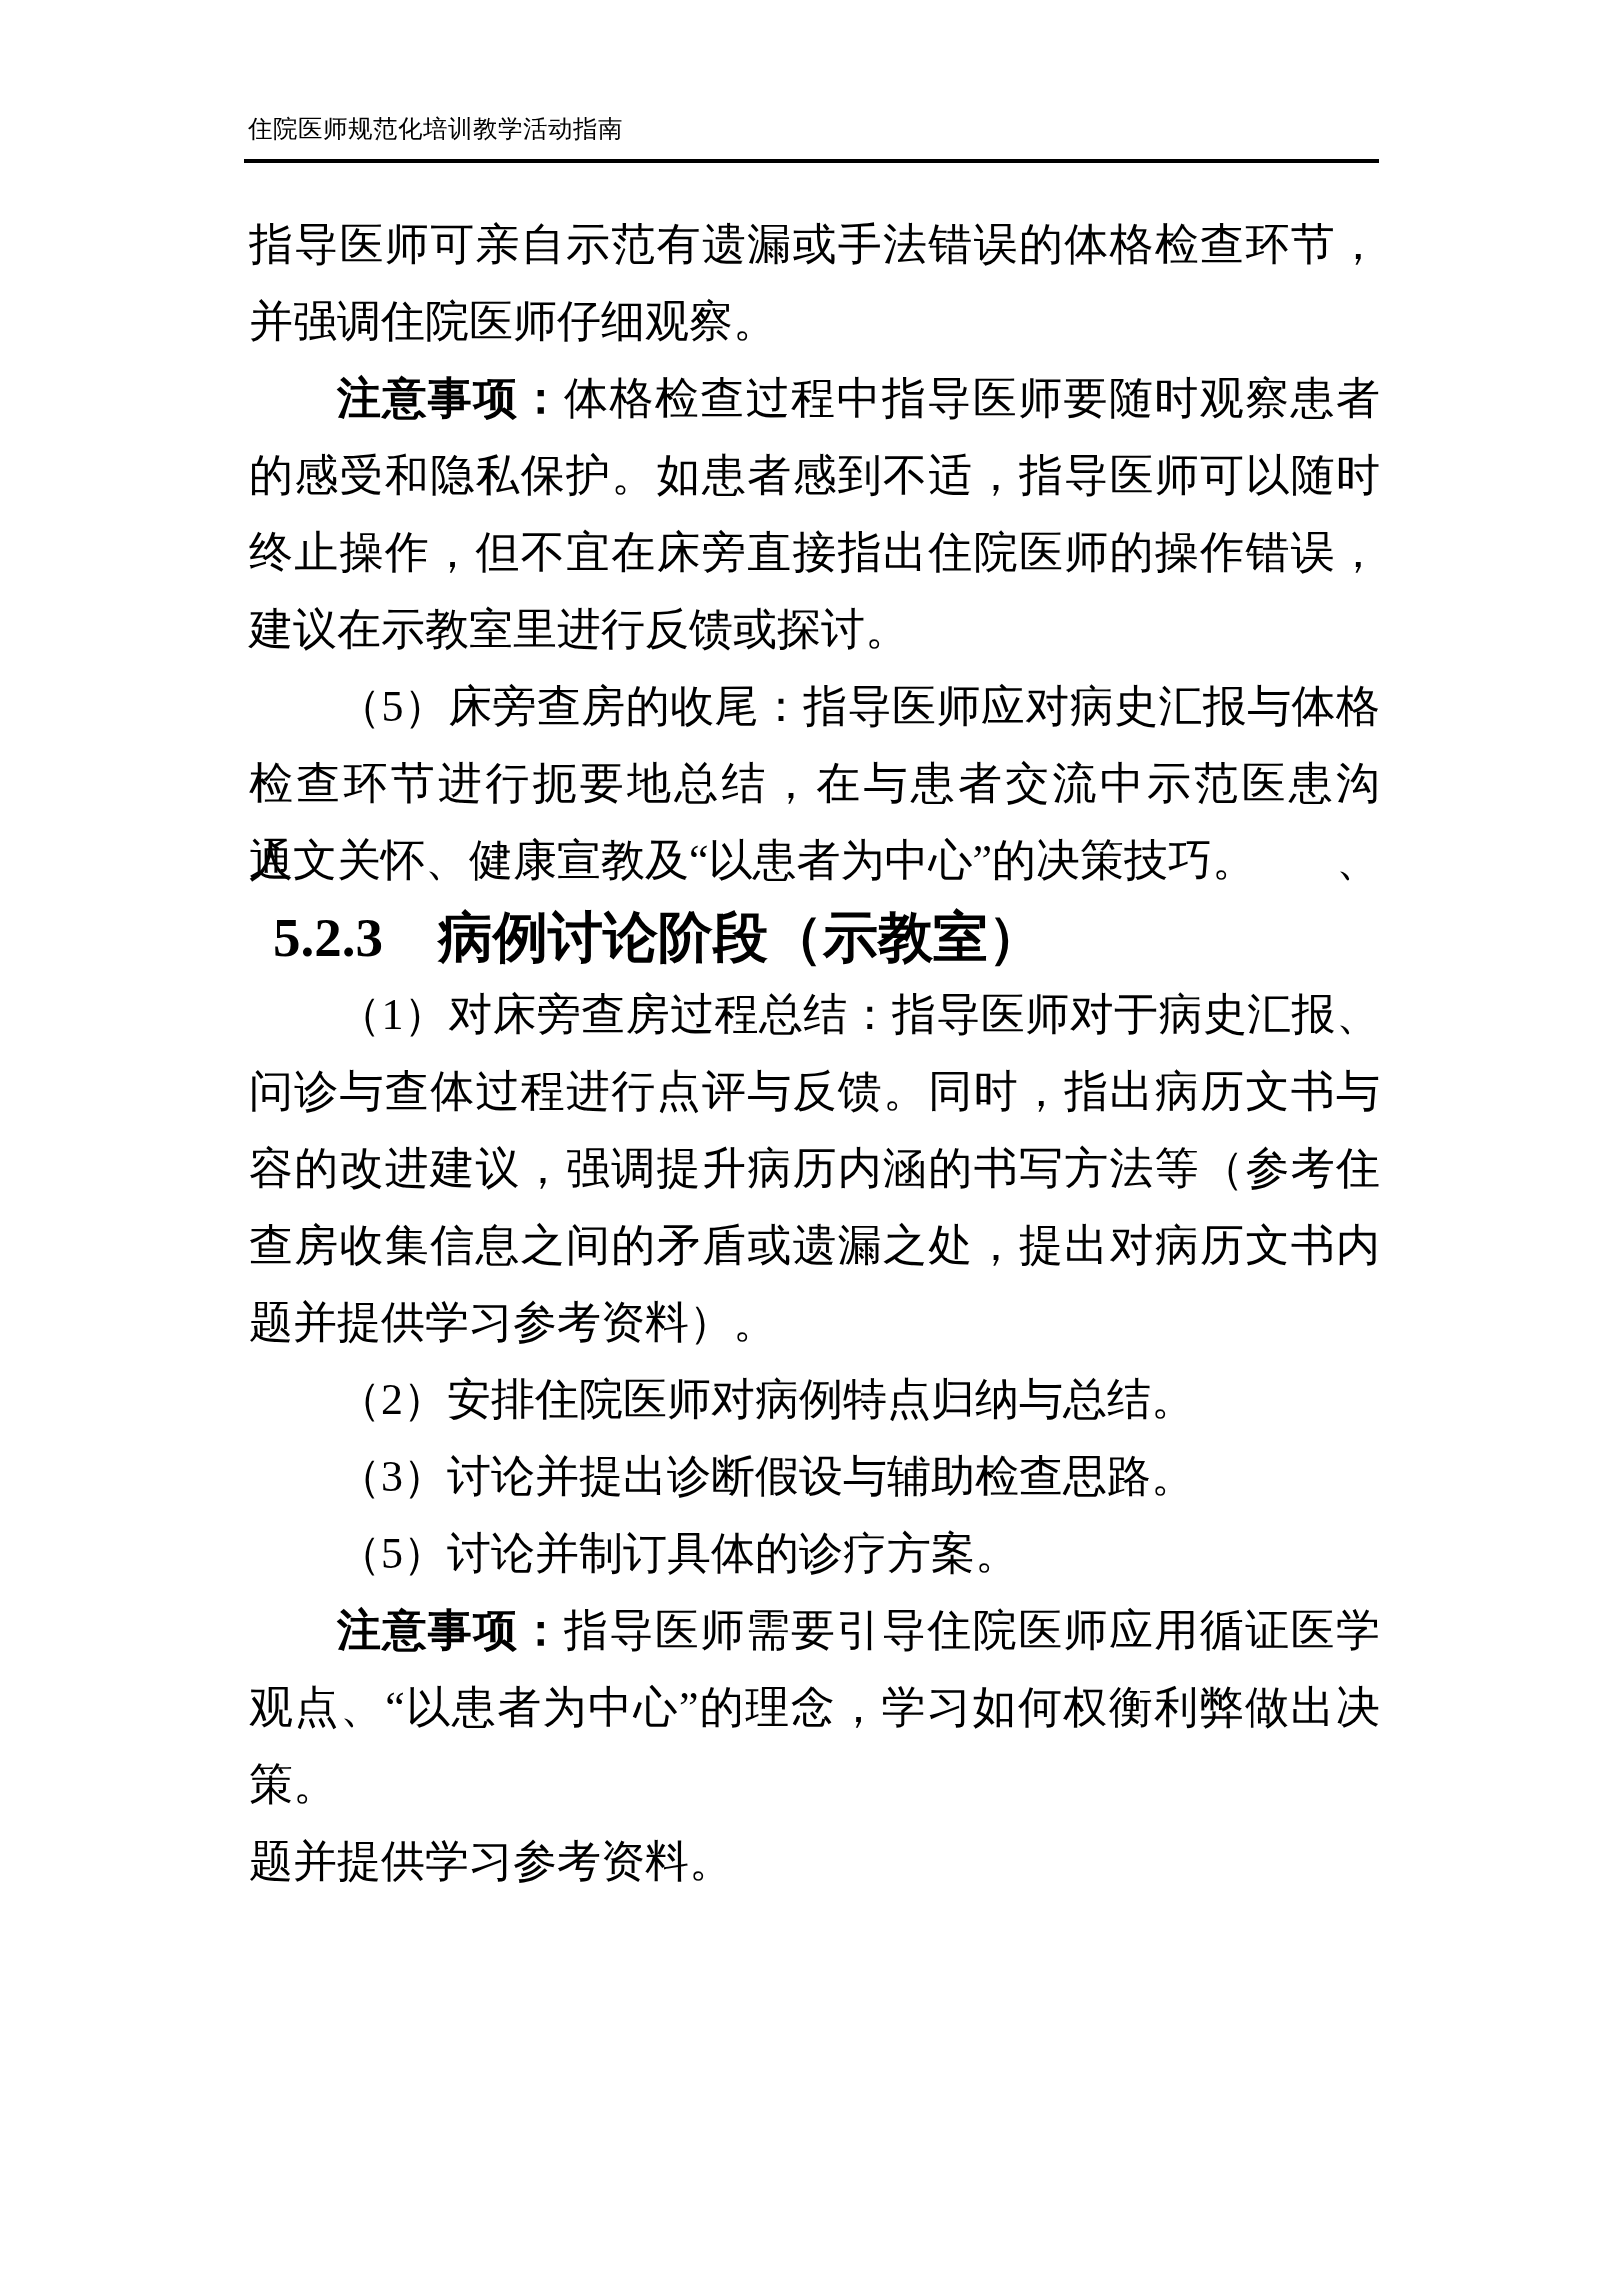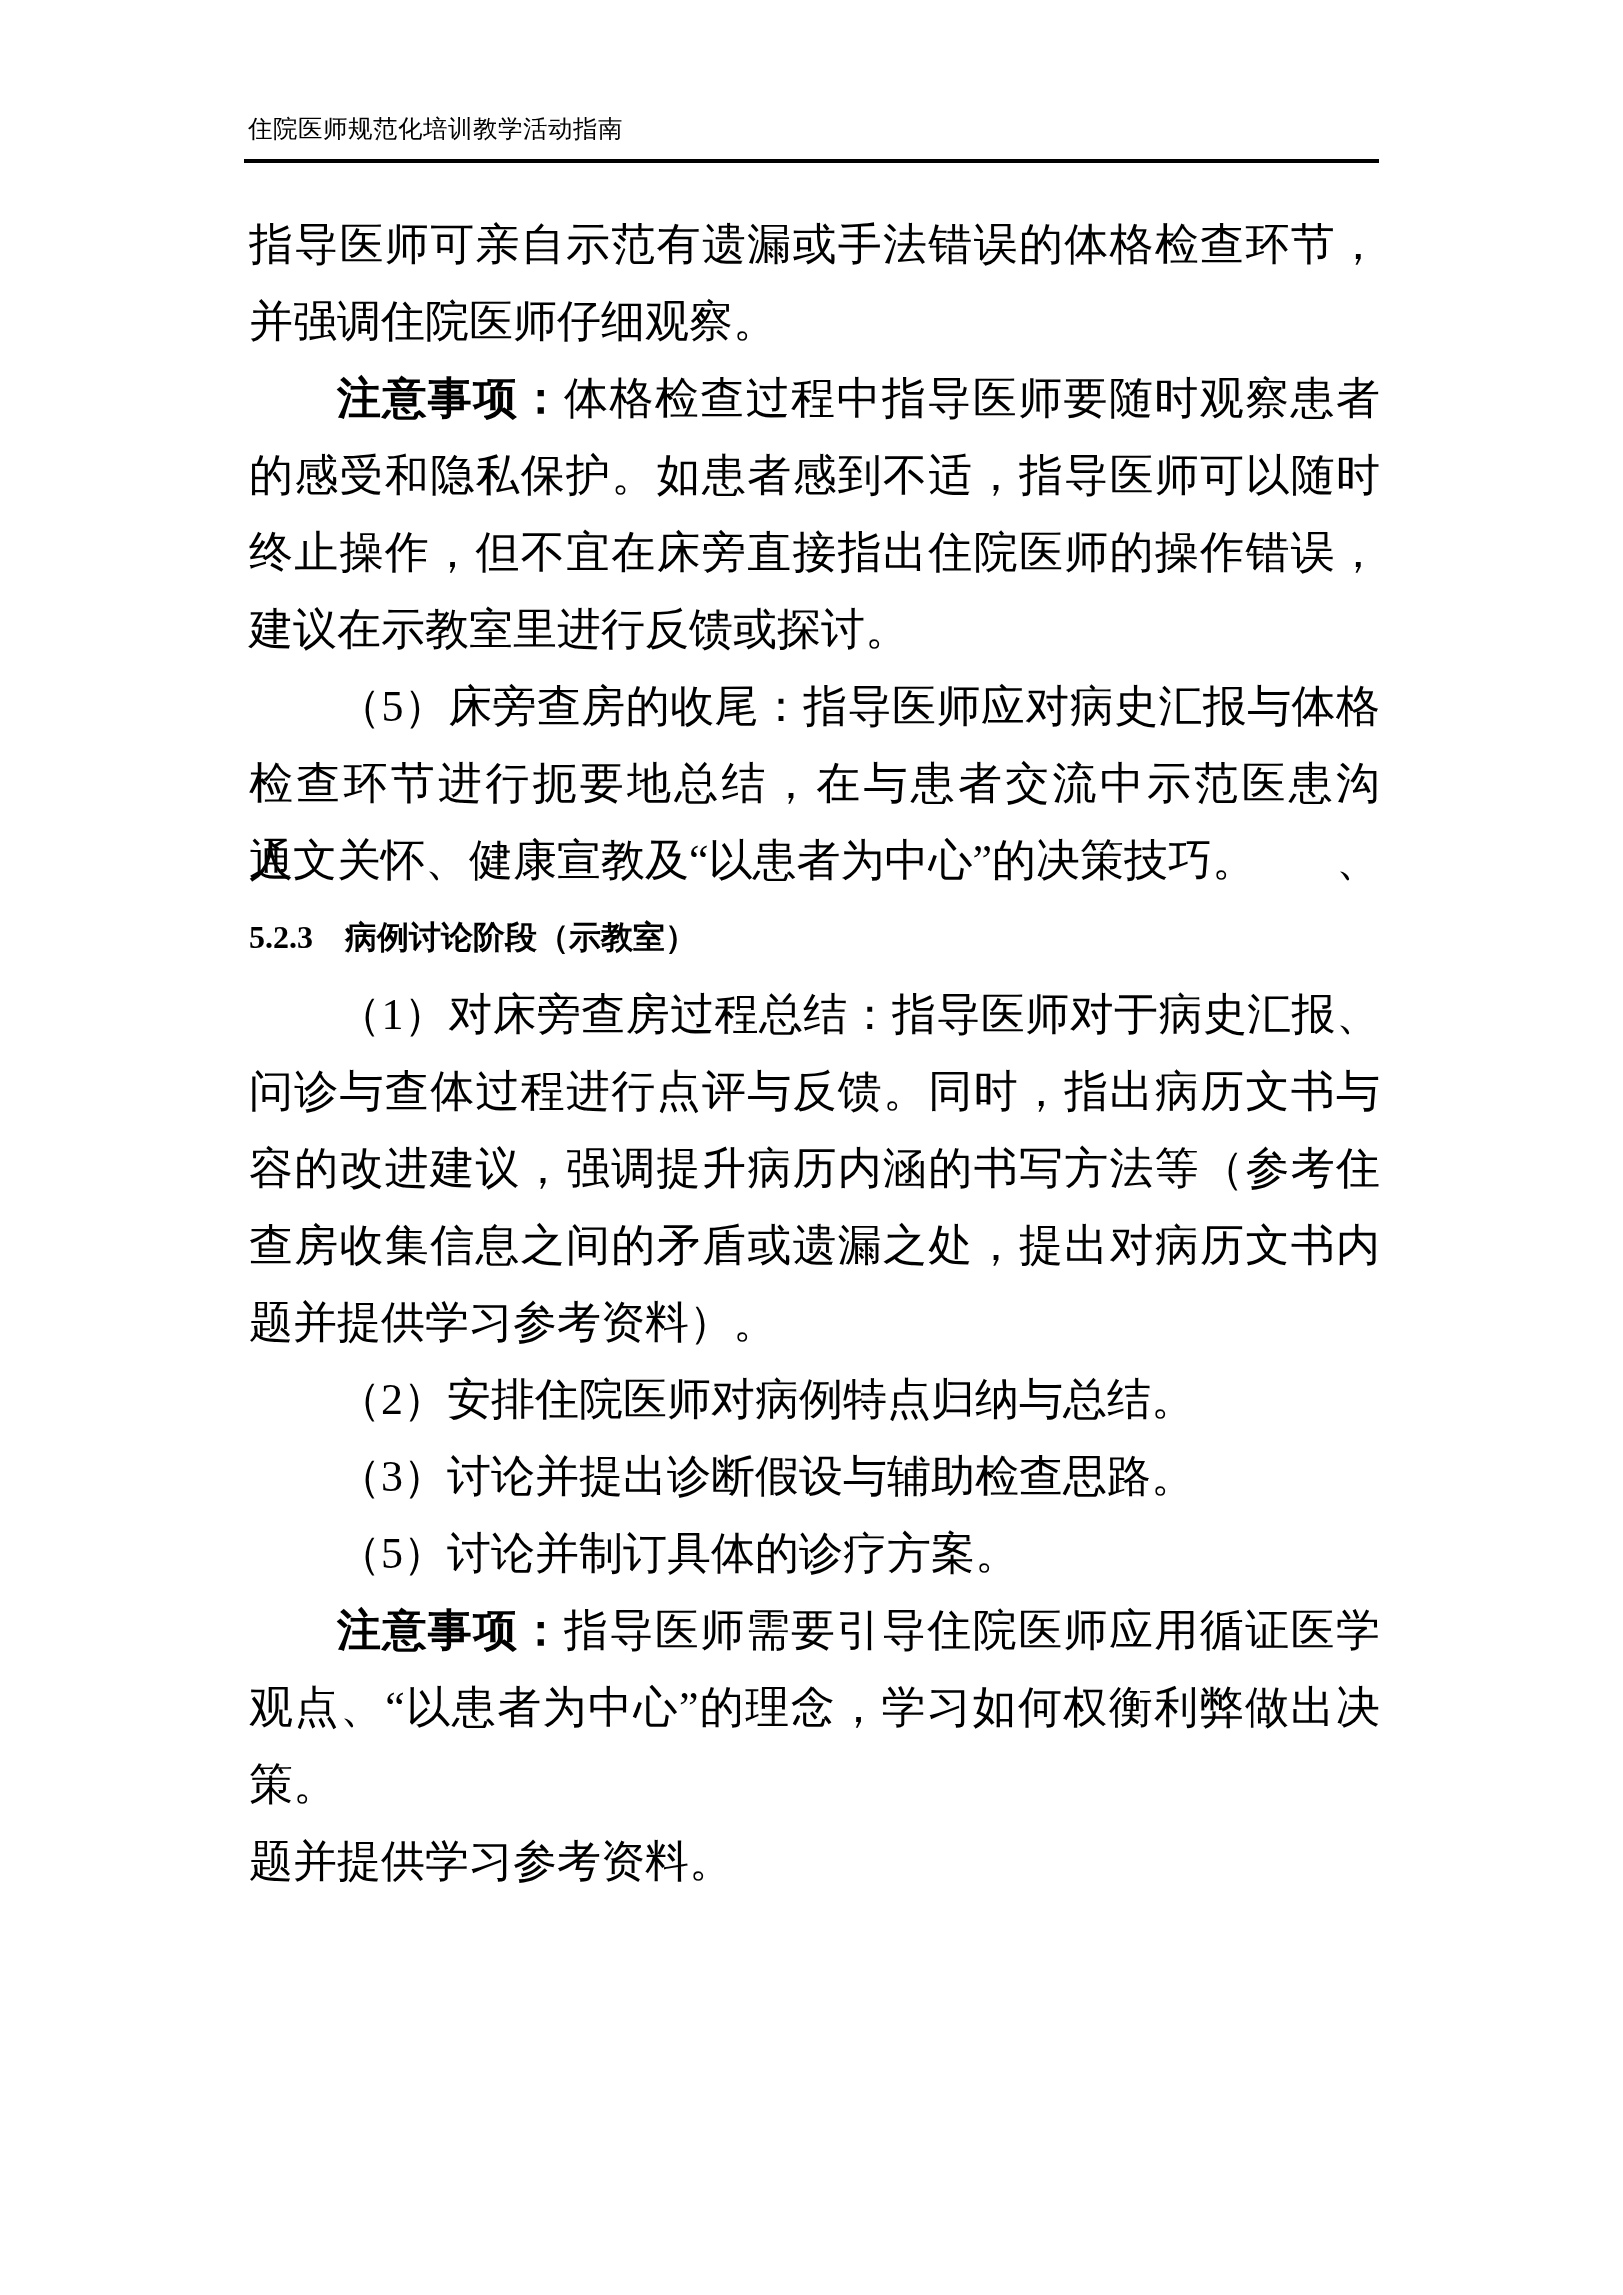--- a/index.html
+++ b/index.html
@@ -54,8 +54,9 @@
   }
   .line.heading {
     font-weight: bold;
-    font-size: 32px;
+    font-size: 55px;
     white-space: nowrap;
+    margin-left: 24px;
   }
   .prefix {
     font-weight: bold;

